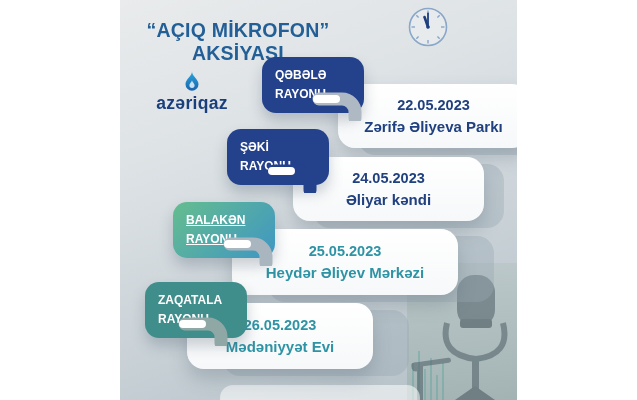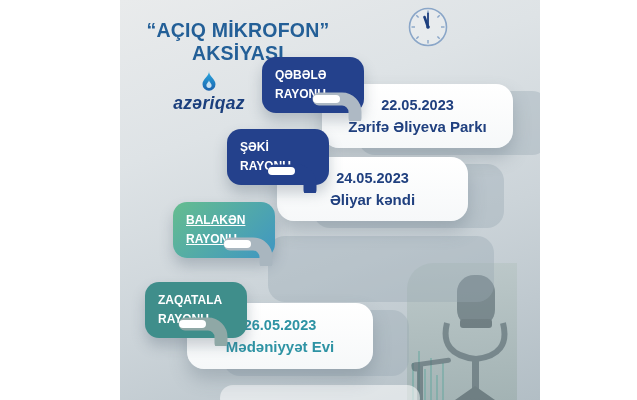--- a/index.html
+++ b/index.html
@@ -6,7 +6,7 @@
   .stage{position:relative;width:637px;height:400px;background:#ffffff;overflow:hidden;
          font-family:"Liberation Sans",sans-serif;}
   .poster{position:absolute;left:120px;top:0;width:397px;height:400px;overflow:hidden;
-          background:linear-gradient(160deg,#e9ebec 0%,#dee3e6 30%,#ccd4d9 62%,#b2bec5 100%);padding-left:23px;}
+          background:linear-gradient(160deg,#e9ebec 0%,#dee3e6 30%,#ccd4d9 62%,#b2bec5 100%);}
 
   
   .title{position:absolute;left:0;top:19px;width:236px;text-align:center;

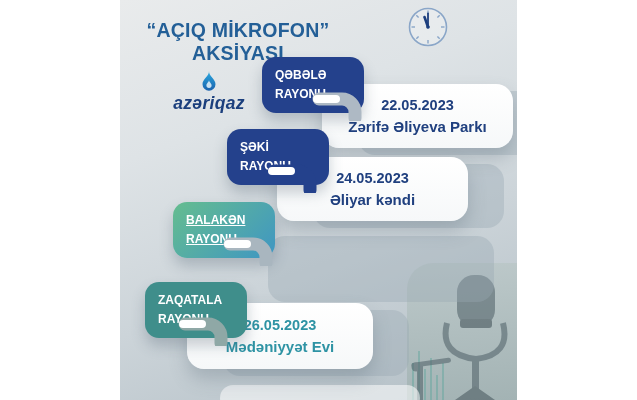--- a/index.html
+++ b/index.html
@@ -12,7 +12,7 @@
   .title{position:absolute;left:0;top:19px;width:236px;text-align:center;
          color:#235f97;font-weight:bold;font-size:19.5px;line-height:1.18;letter-spacing:.2px;}
   
-  .brand{position:absolute;left:29px;top:70px;width:120px;text-align:center;font-style:italic;}
+  .brand{position:absolute;left:12px;top:70px;width:120px;text-align:center;}
   .brand svg{display:block;margin:0 auto 1px auto;}
   .brand-name{color:#1b3f7d;font-weight:bold;font-size:17.5px;letter-spacing:.3px;}
 

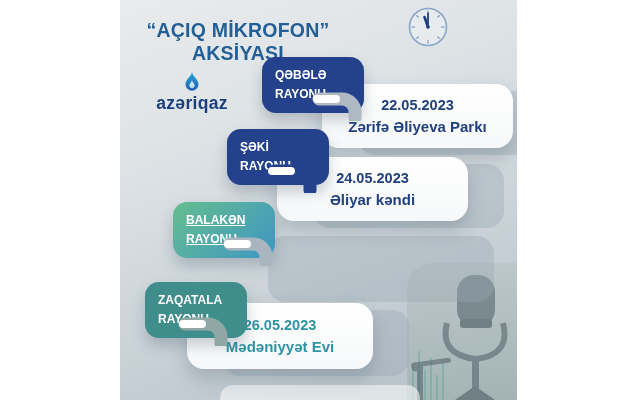--- a/index.html
+++ b/index.html
@@ -39,7 +39,7 @@
         text-align:center;font-weight:bold;}
   .card .date{font-size:14.5px;}
   .card .venue{font-size:15px;}
-  .card.navy{color:#20407f;}
+  .card.navy{color:#20407f;margin-left:16px;}
   .card.teal{color:#2e93a4;}
   .card.c1{left:202px;top:84px;width:191px;height:64px;}
   .card.c2{left:157px;top:157px;width:191px;height:64px;}

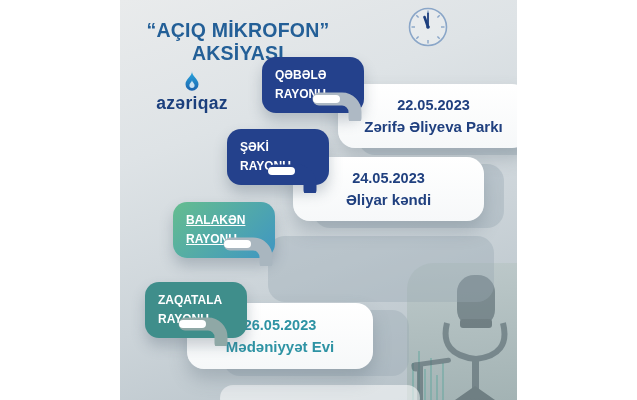--- a/index.html
+++ b/index.html
@@ -161,6 +161,10 @@
       <div class="date">24.05.2023</div>
       <div class="venue">Əliyar kəndi</div>
     </div>
+    <div class="card teal c3">
+      <div class="date">25.05.2023</div>
+      <div class="venue">Heydər Əliyev Mərkəzi</div>
+    </div>
     <div class="card teal c4">
       <div class="date">26.05.2023</div>
       <div class="venue">Mədəniyyət Evi</div>

